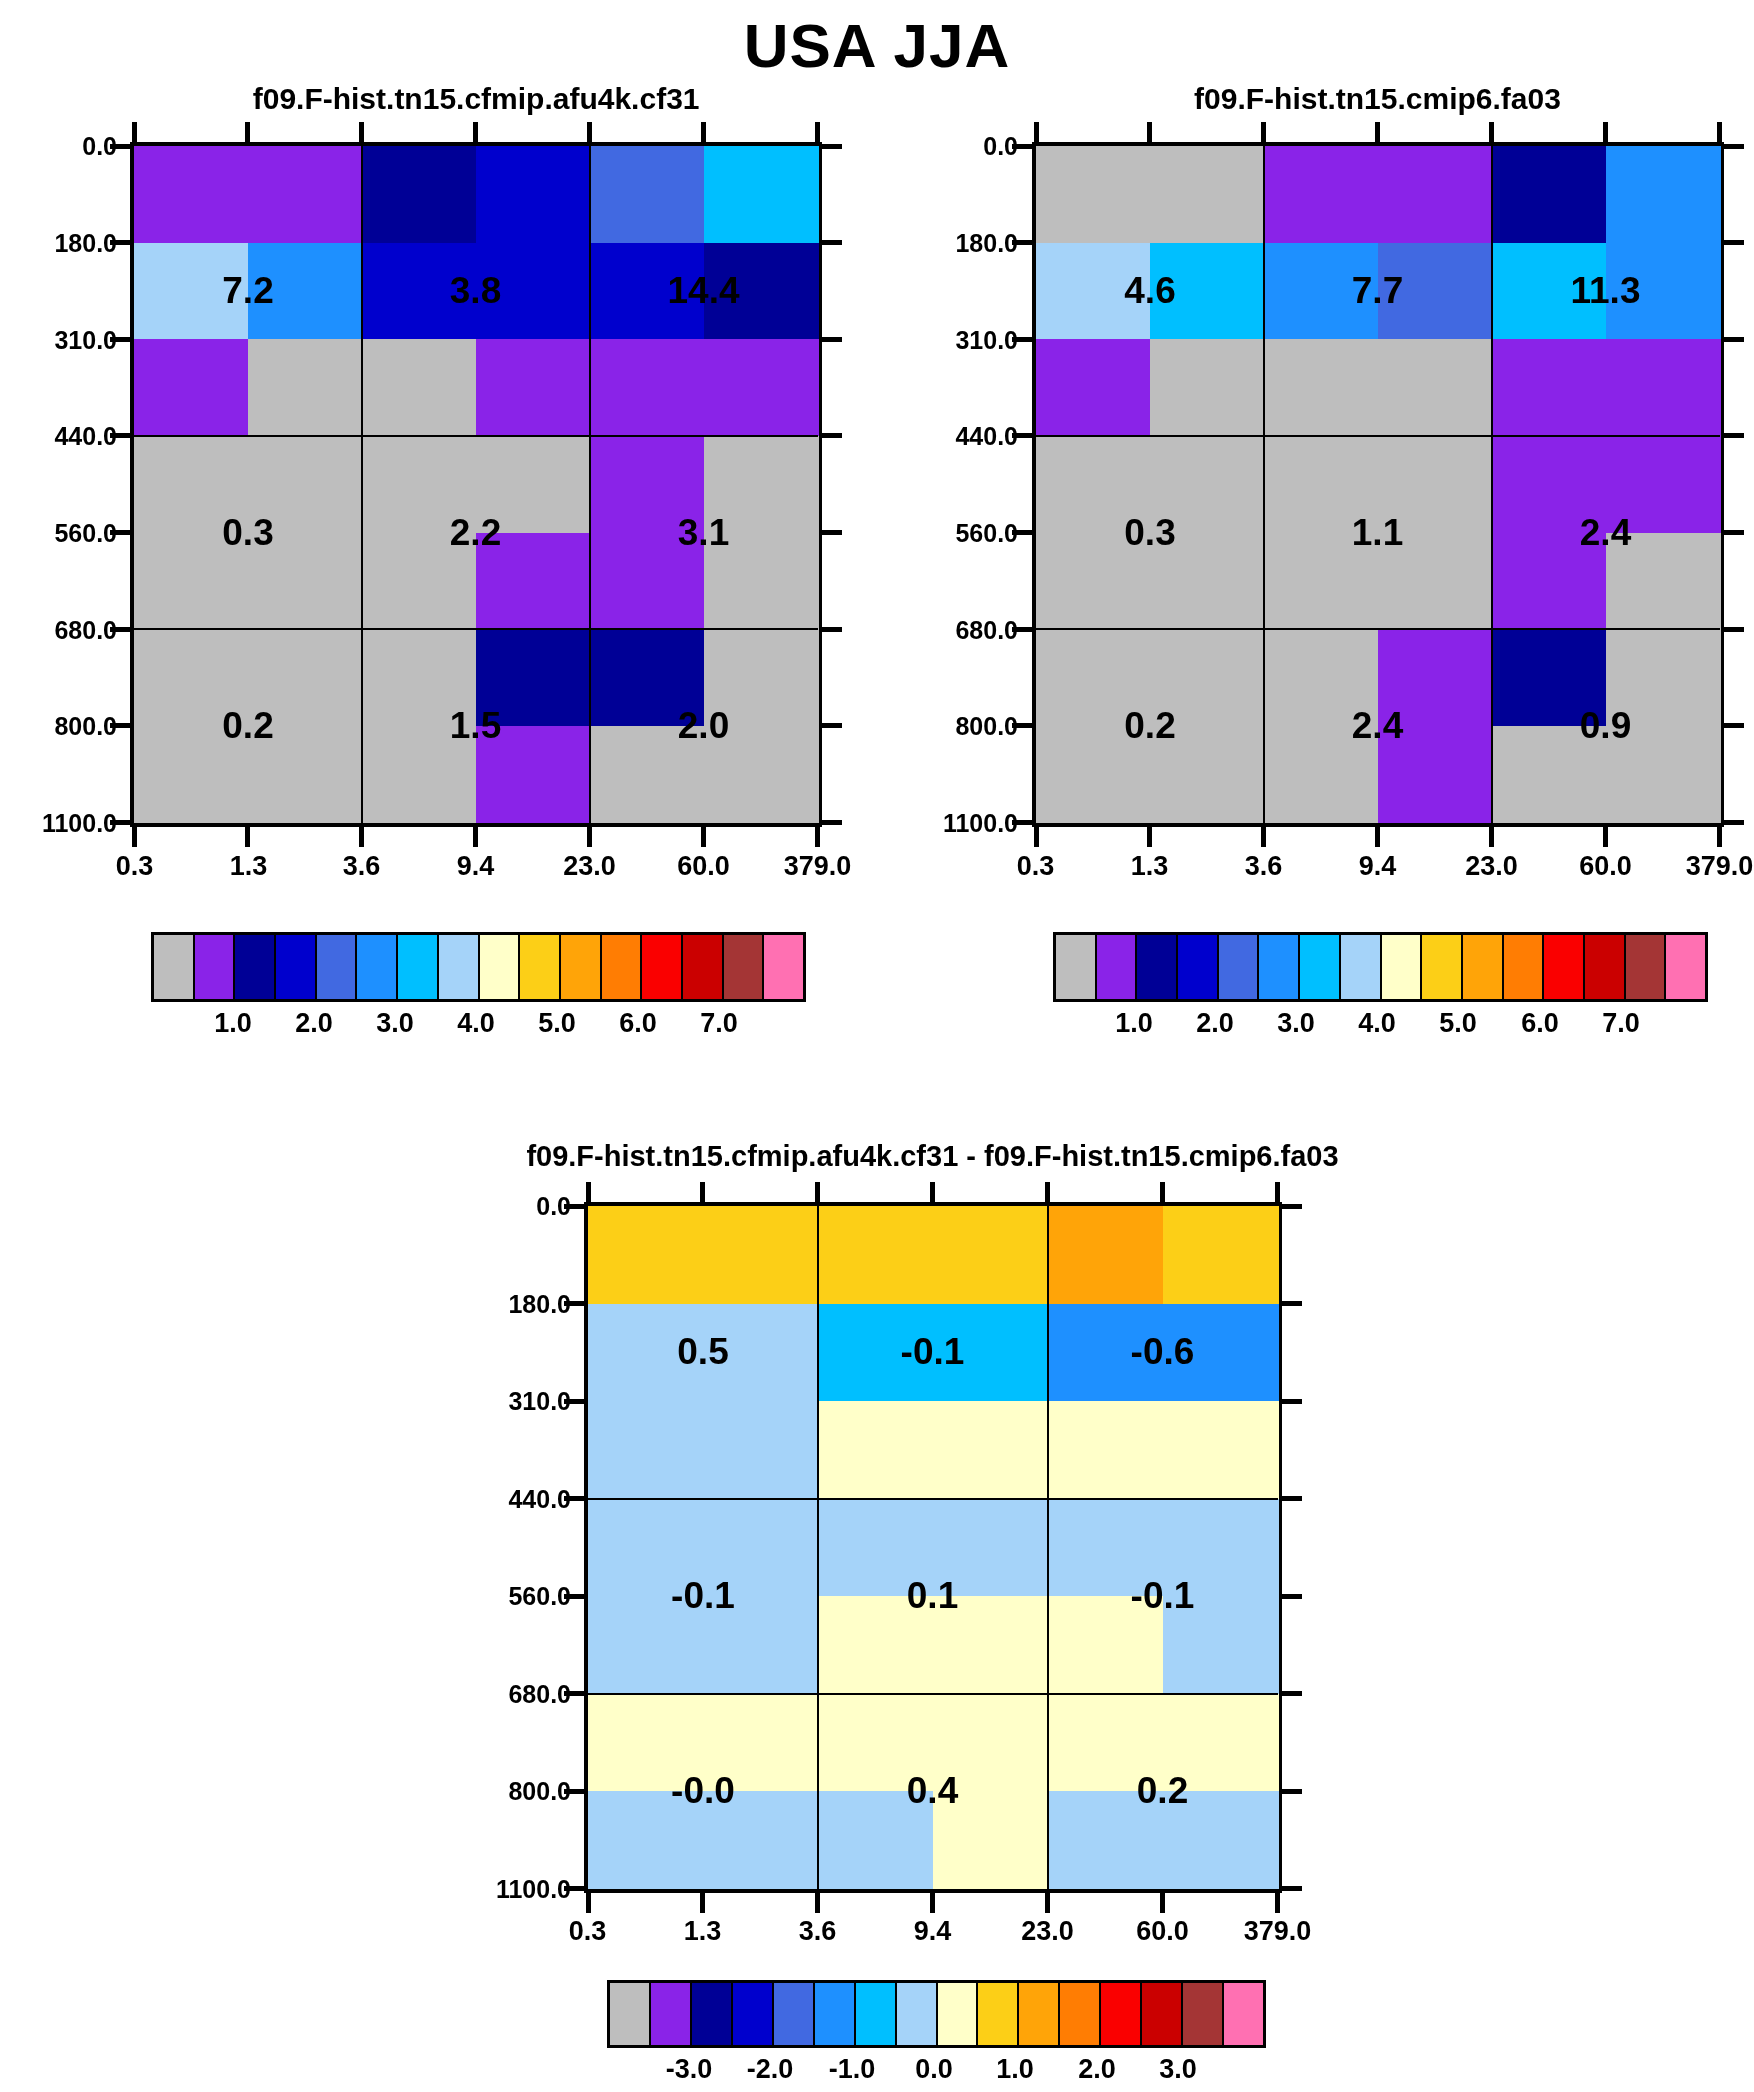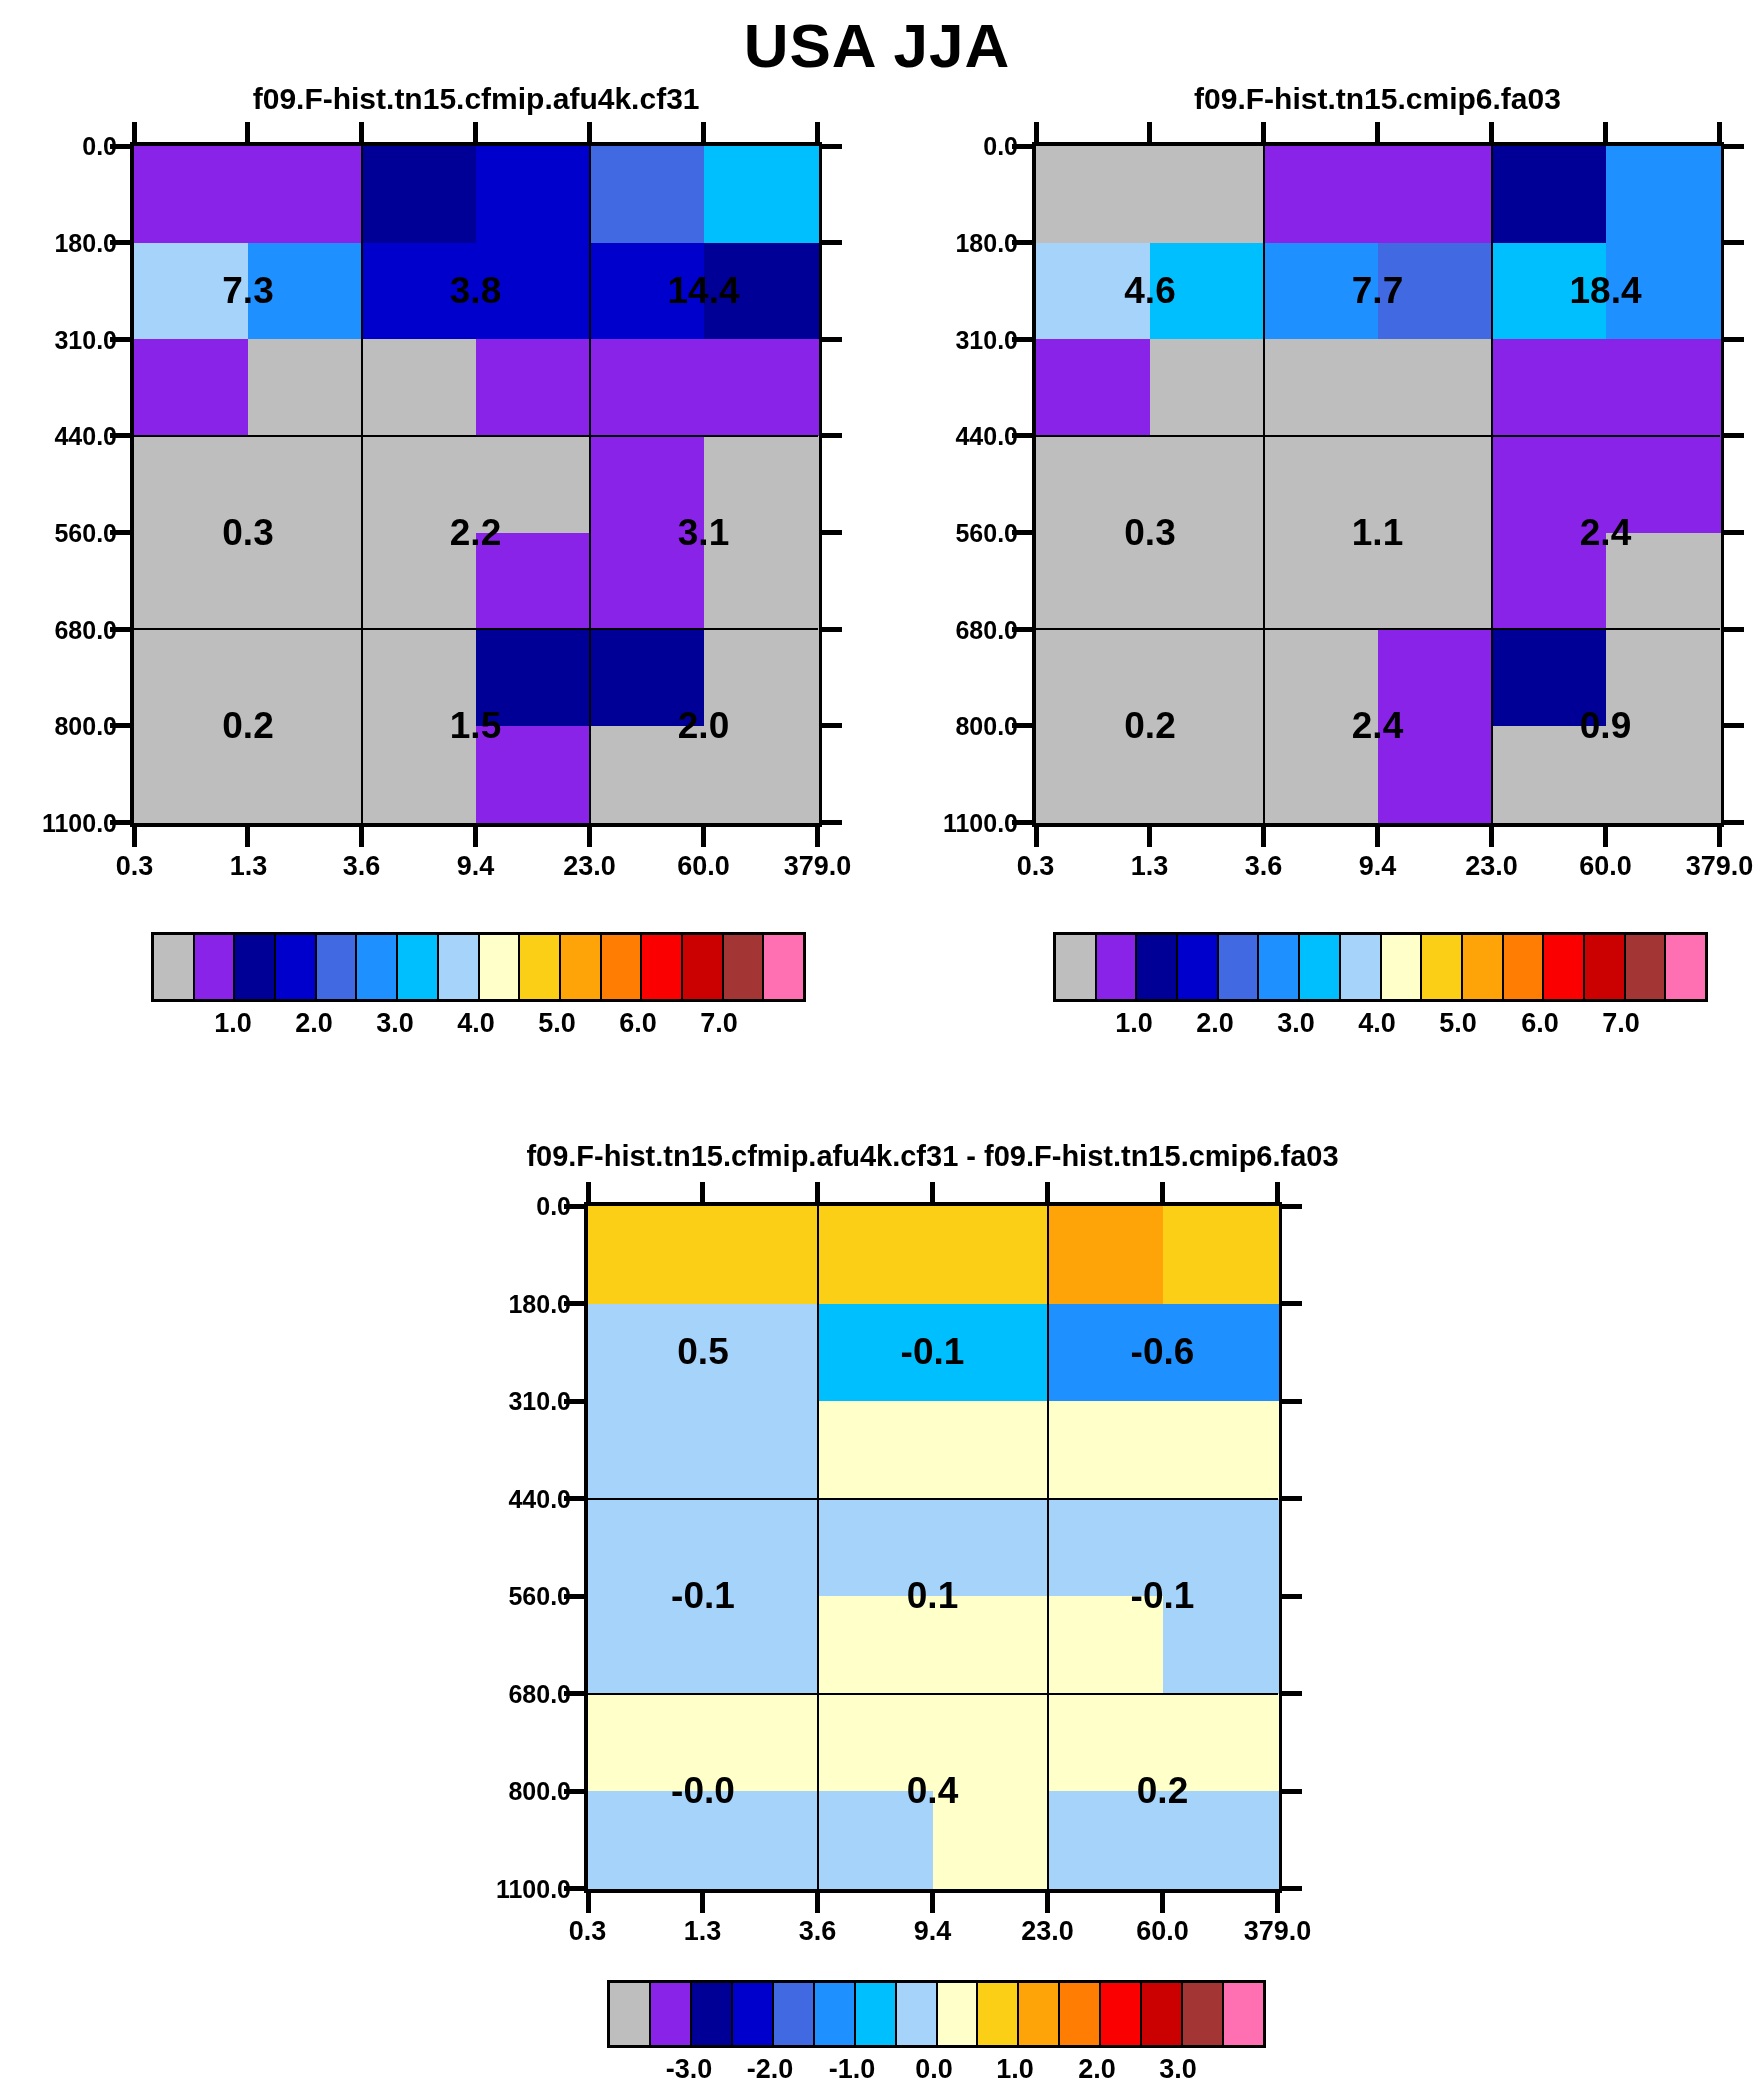--- a/index.html
+++ b/index.html
@@ -107,7 +107,7 @@
         <div class="tick" style="left: 688px; top: 577px; width: 20px; height: 5px;"></div>
         <div class="tick" style="left: -24px; top: 674px; width: 20px; height: 5px;"></div>
         <div class="tick" style="left: 688px; top: 674px; width: 20px; height: 5px;"></div>
-        <div class="blockval" style="left: 4.5px; top: 123px; width: 219px;">7.3</div>
+        <div class="blockval" style="left: 4.5px; top: 123px; width: 219px;">7.2</div>
         <div class="blockval" style="left: 232px; top: 123px; width: 219px;">3.8</div>
         <div class="blockval" style="left: 460px; top: 123px; width: 219px;">14.4</div>
         <div class="blockval" style="left: 4.5px; top: 365px; width: 219px;">0.3</div>

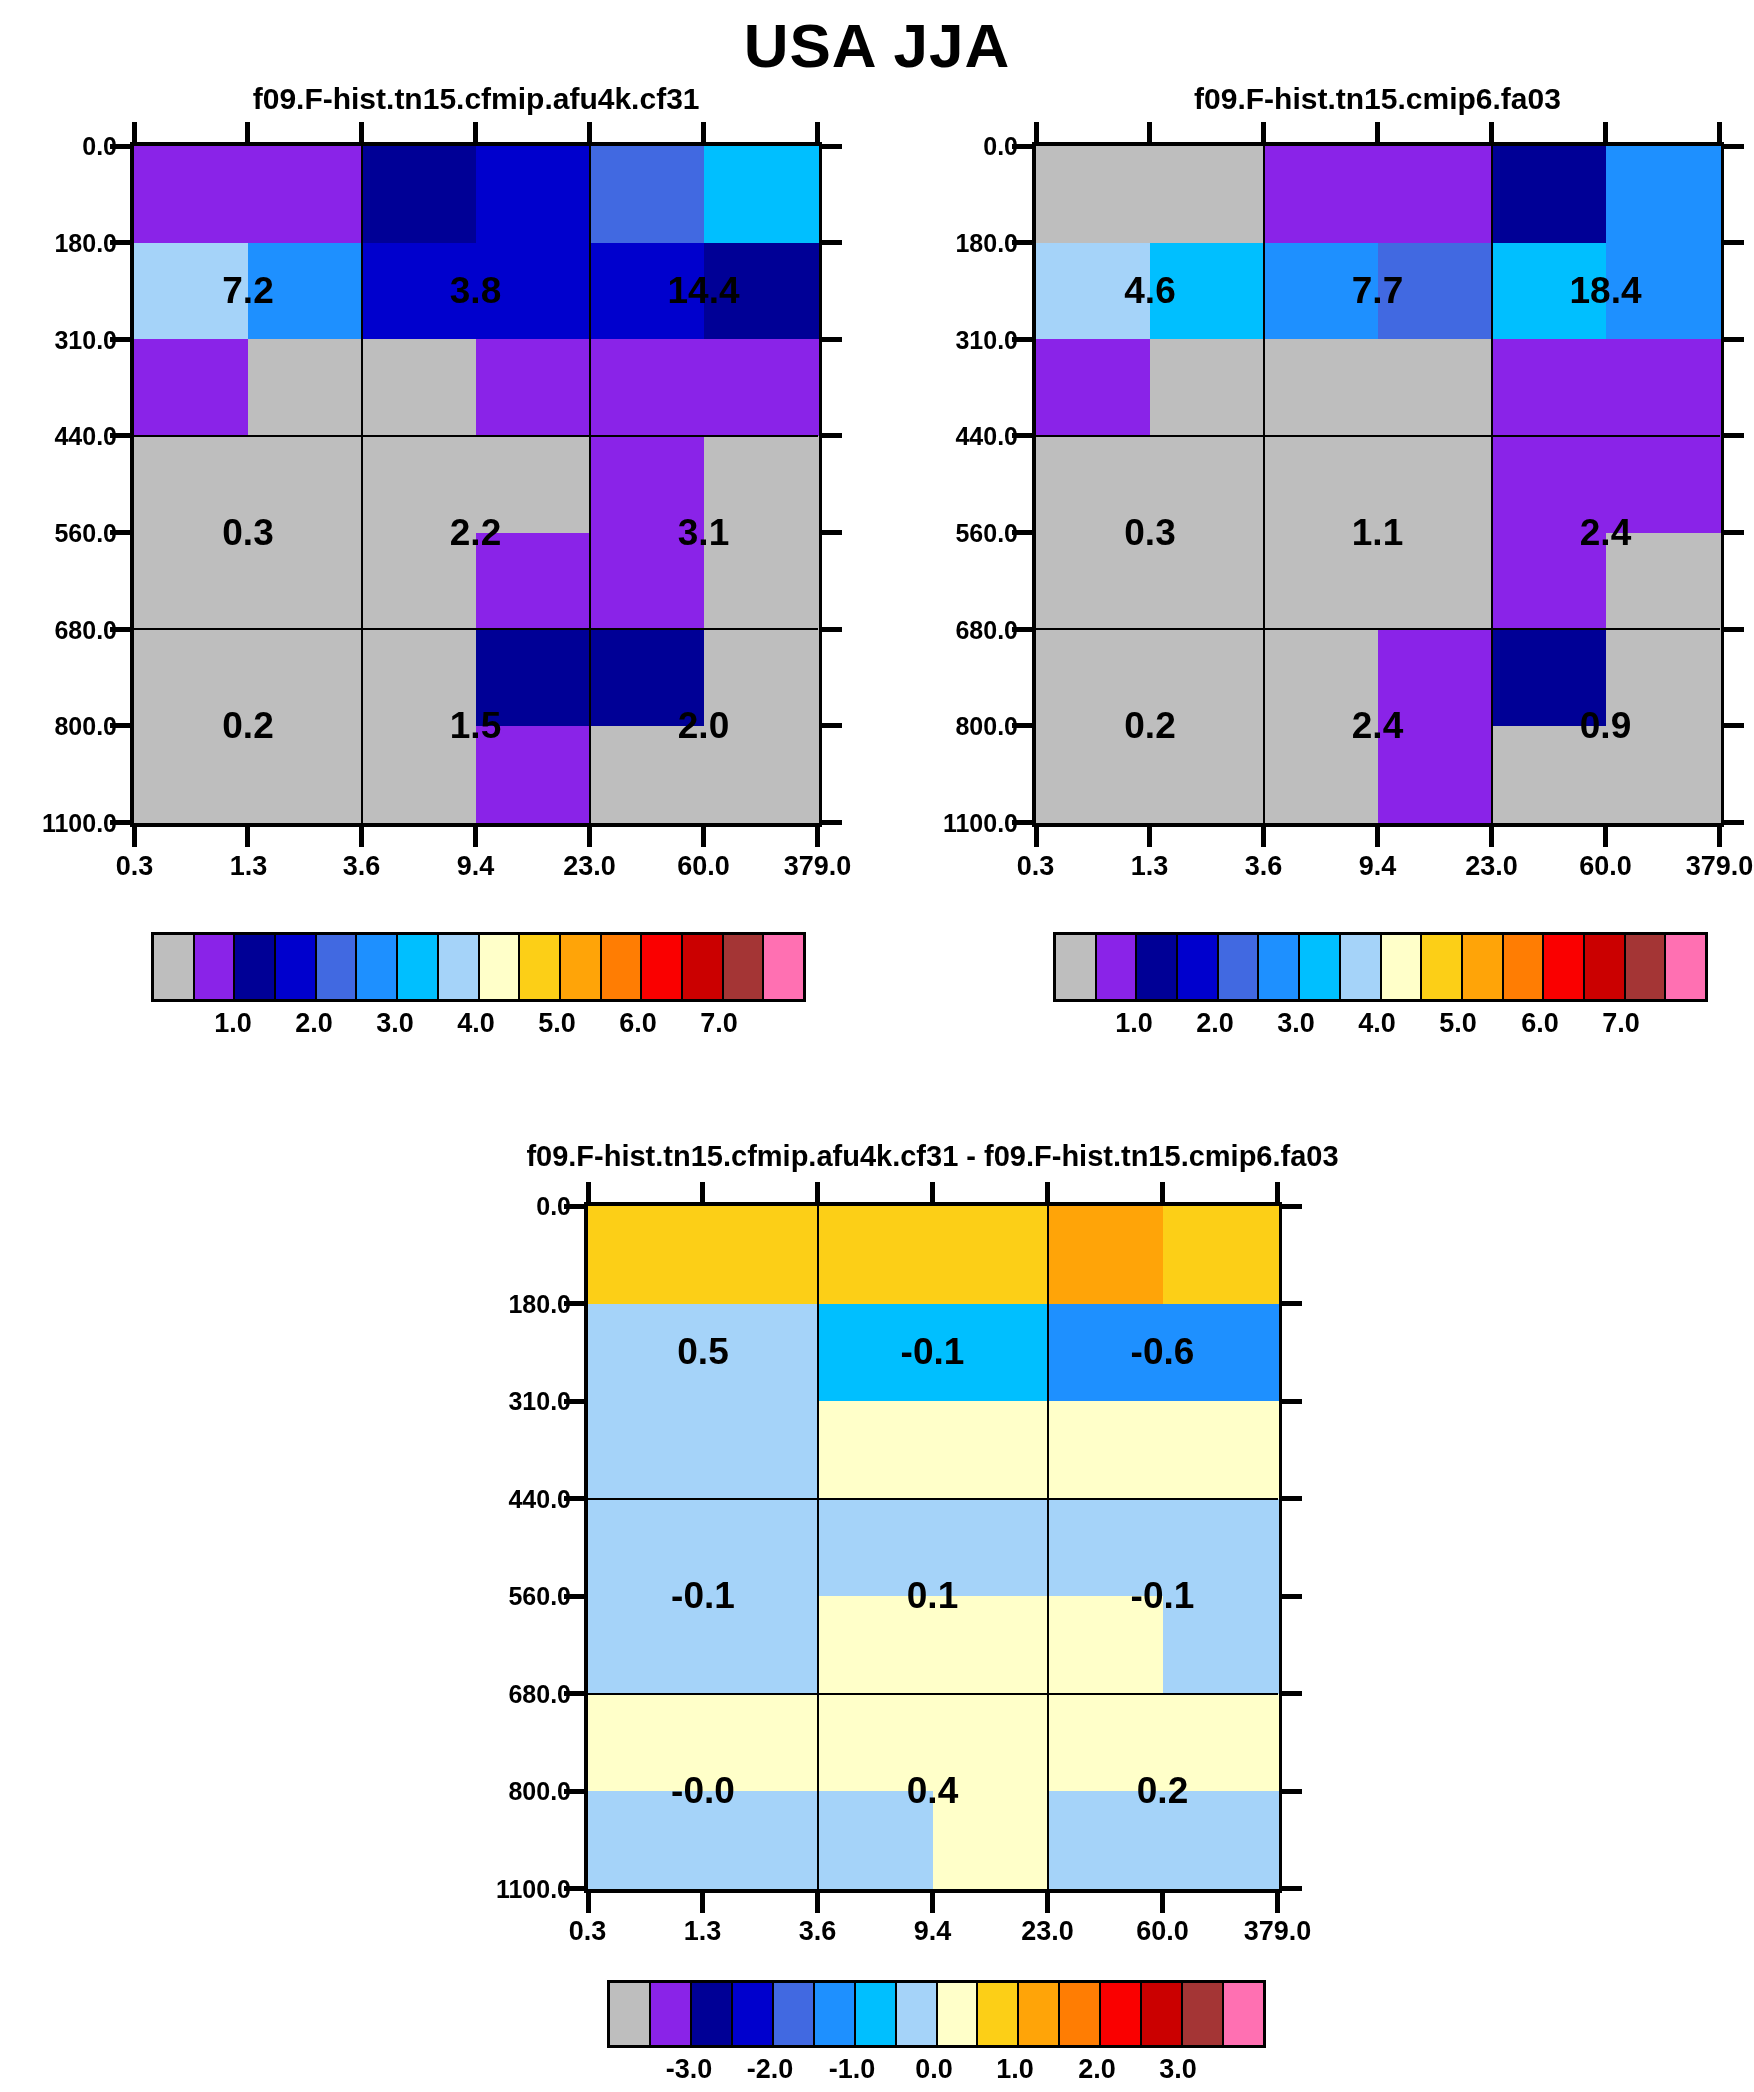--- a/index.html
+++ b/index.html
@@ -239,7 +239,7 @@
         <div class="tick" style="left: 688px; top: 674px; width: 20px; height: 5px;"></div>
         <div class="blockval" style="left: 4.5px; top: 123px; width: 219px;">4.6</div>
         <div class="blockval" style="left: 232px; top: 123px; width: 219px;">7.7</div>
-        <div class="blockval" style="left: 460px; top: 123px; width: 219px;">18.4</div>
+        <div class="blockval" style="left: 460px; top: 123px; width: 219px;">11.3</div>
         <div class="blockval" style="left: 4.5px; top: 365px; width: 219px;">0.3</div>
         <div class="blockval" style="left: 232px; top: 365px; width: 219px;">1.1</div>
         <div class="blockval" style="left: 460px; top: 365px; width: 219px;">2.4</div>

